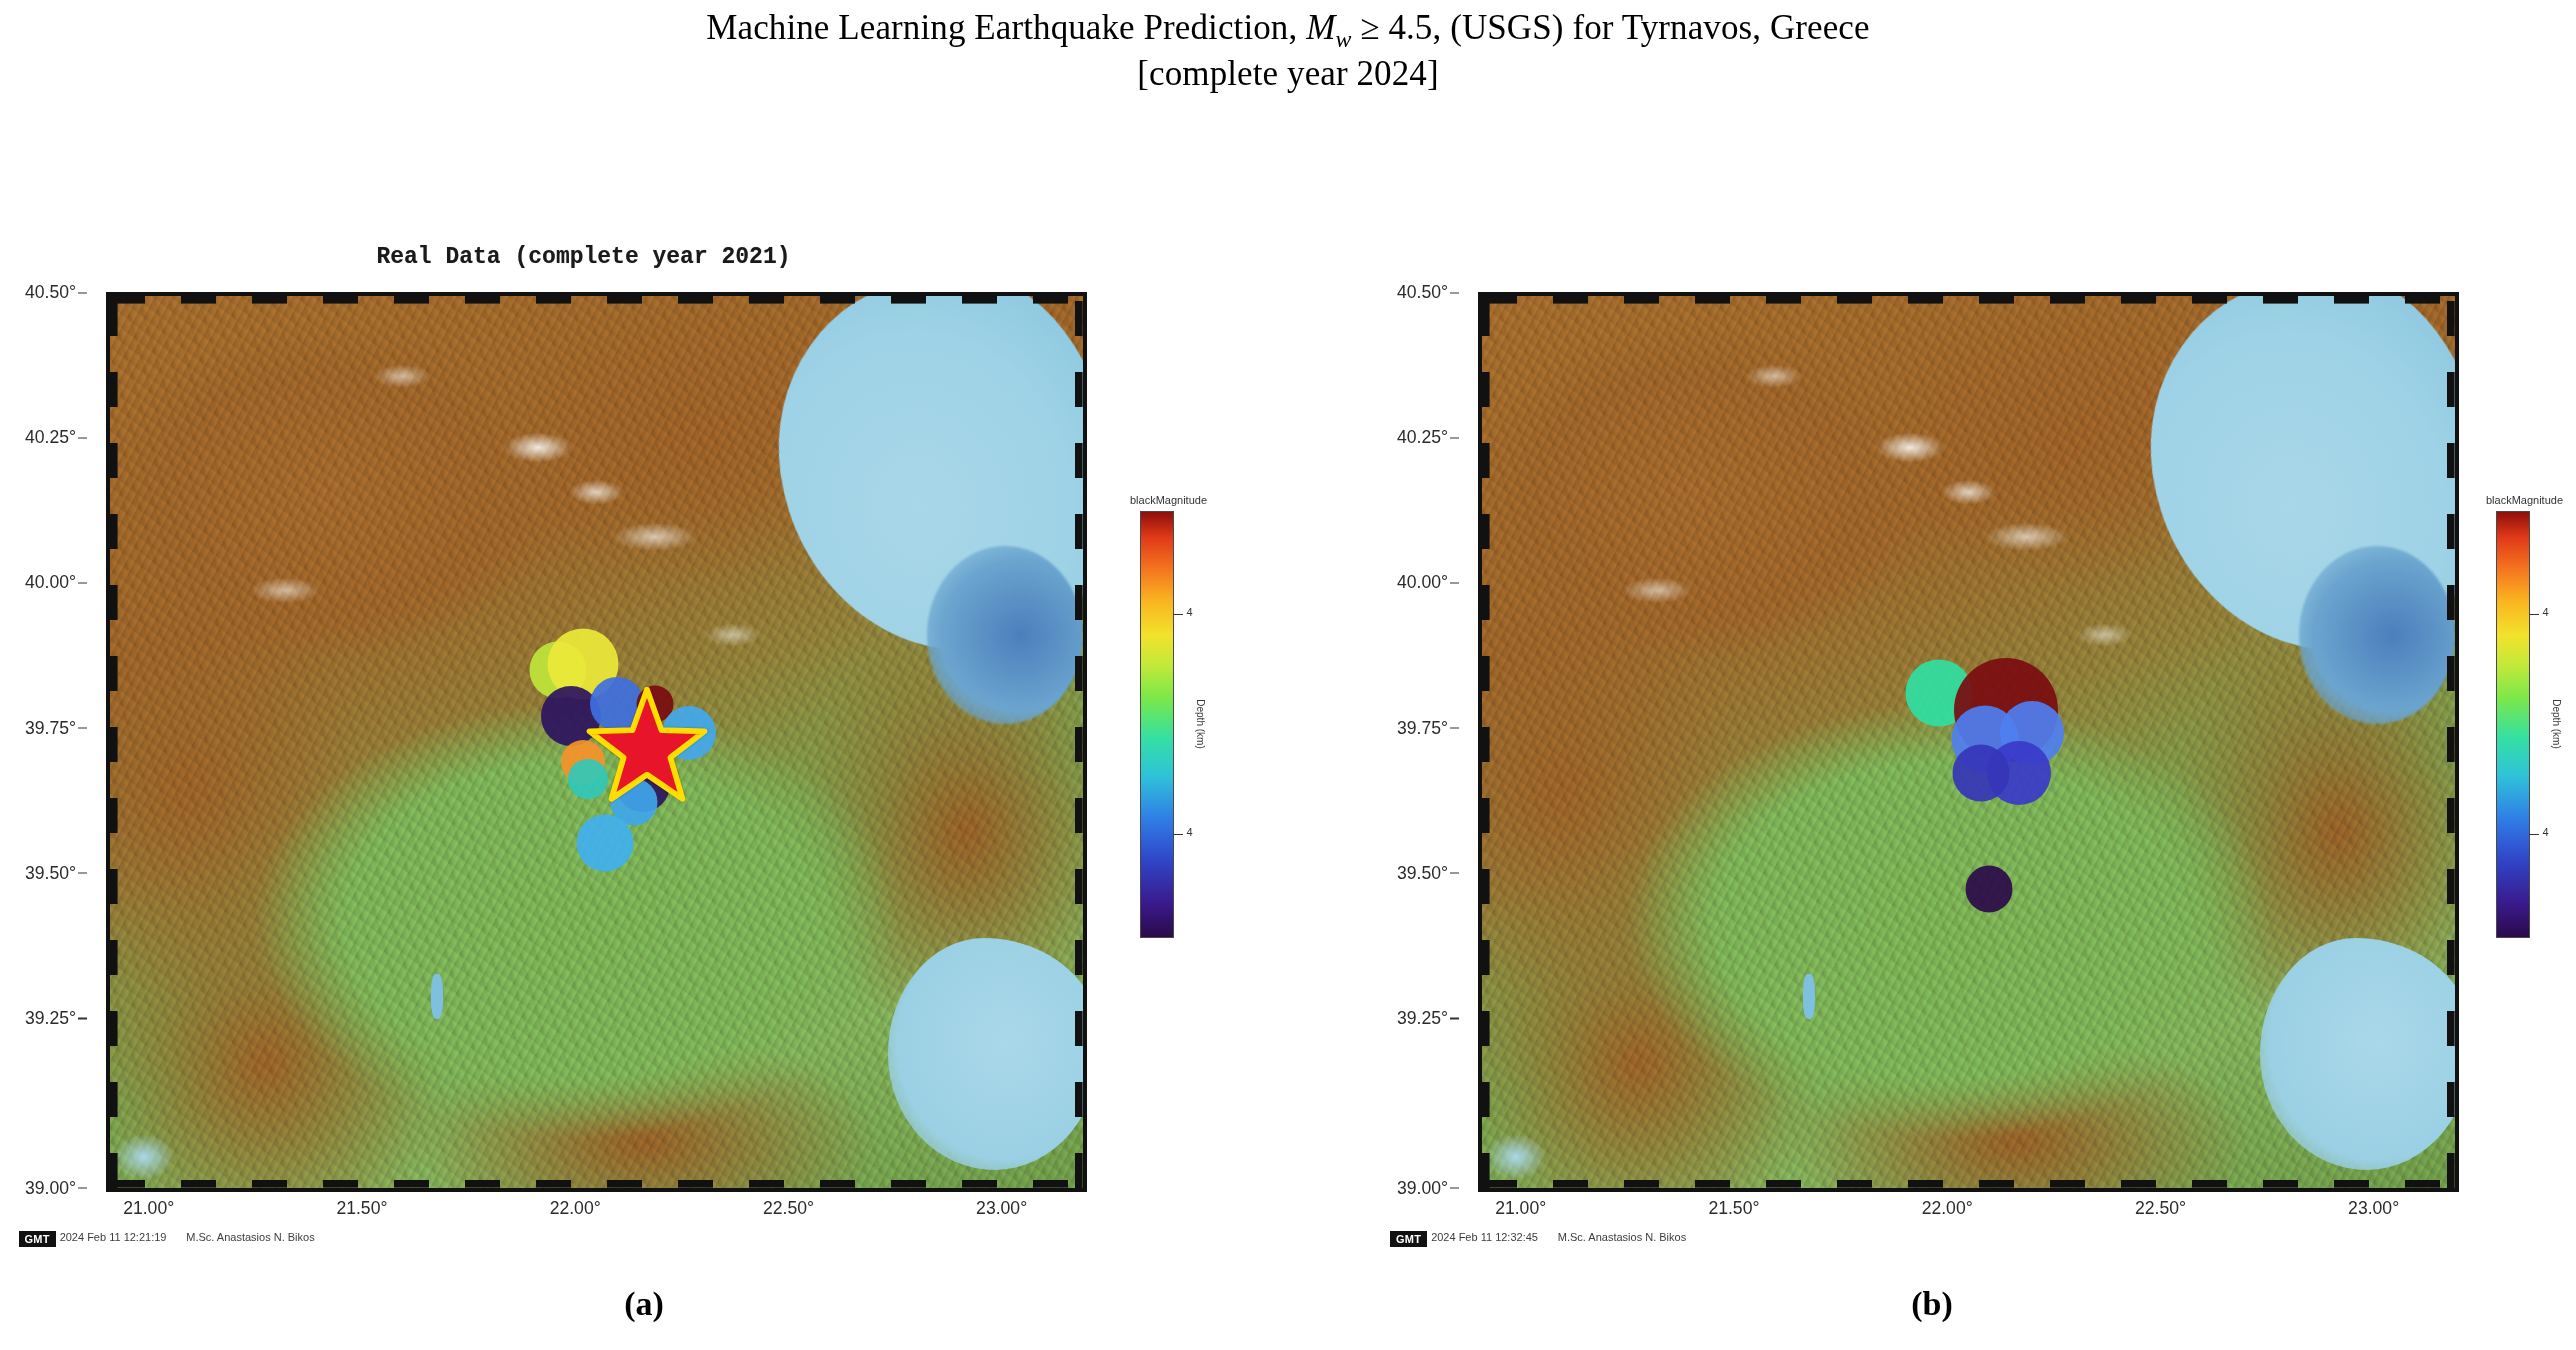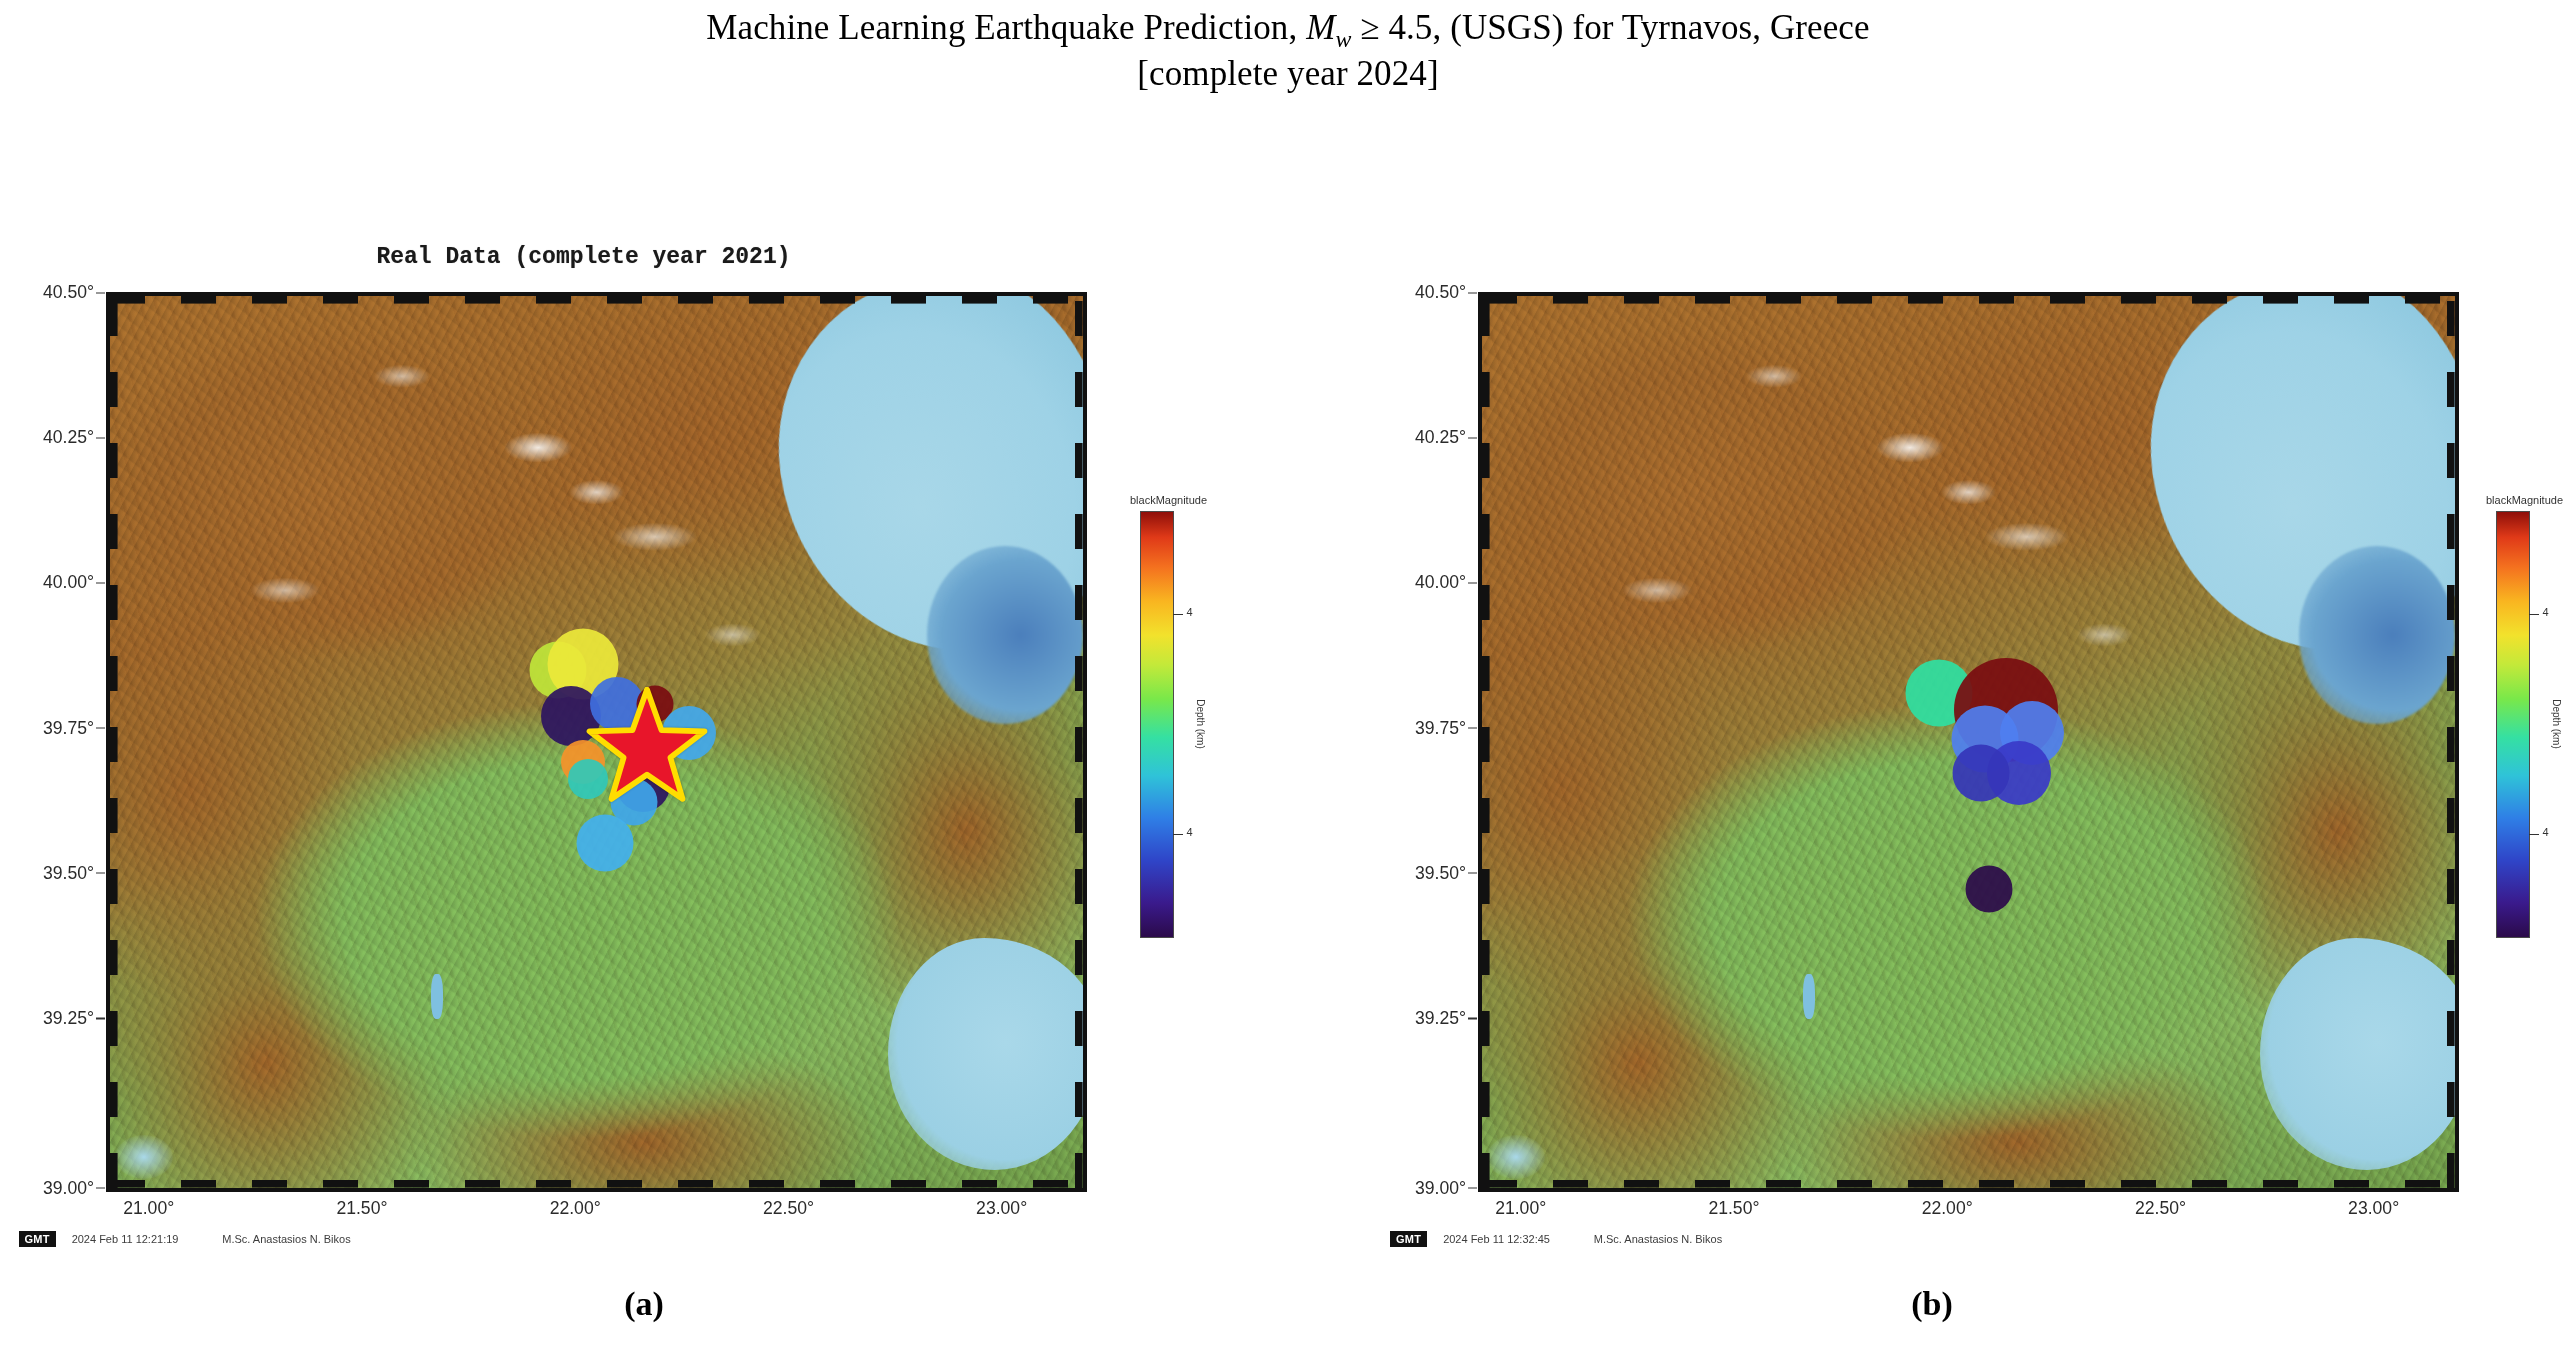--- a/index.html
+++ b/index.html
@@ -177,7 +177,7 @@
   .ylabels { position: absolute; left: 0; top: 65px; width: 101px; height: 900px; }
   .ylabels .t {
     position: absolute;
-    right: 7px;
+    right: 25px;
     transform: translateY(-50%);
     font-family: "Liberation Sans", sans-serif;
     font-size: 17.6px;

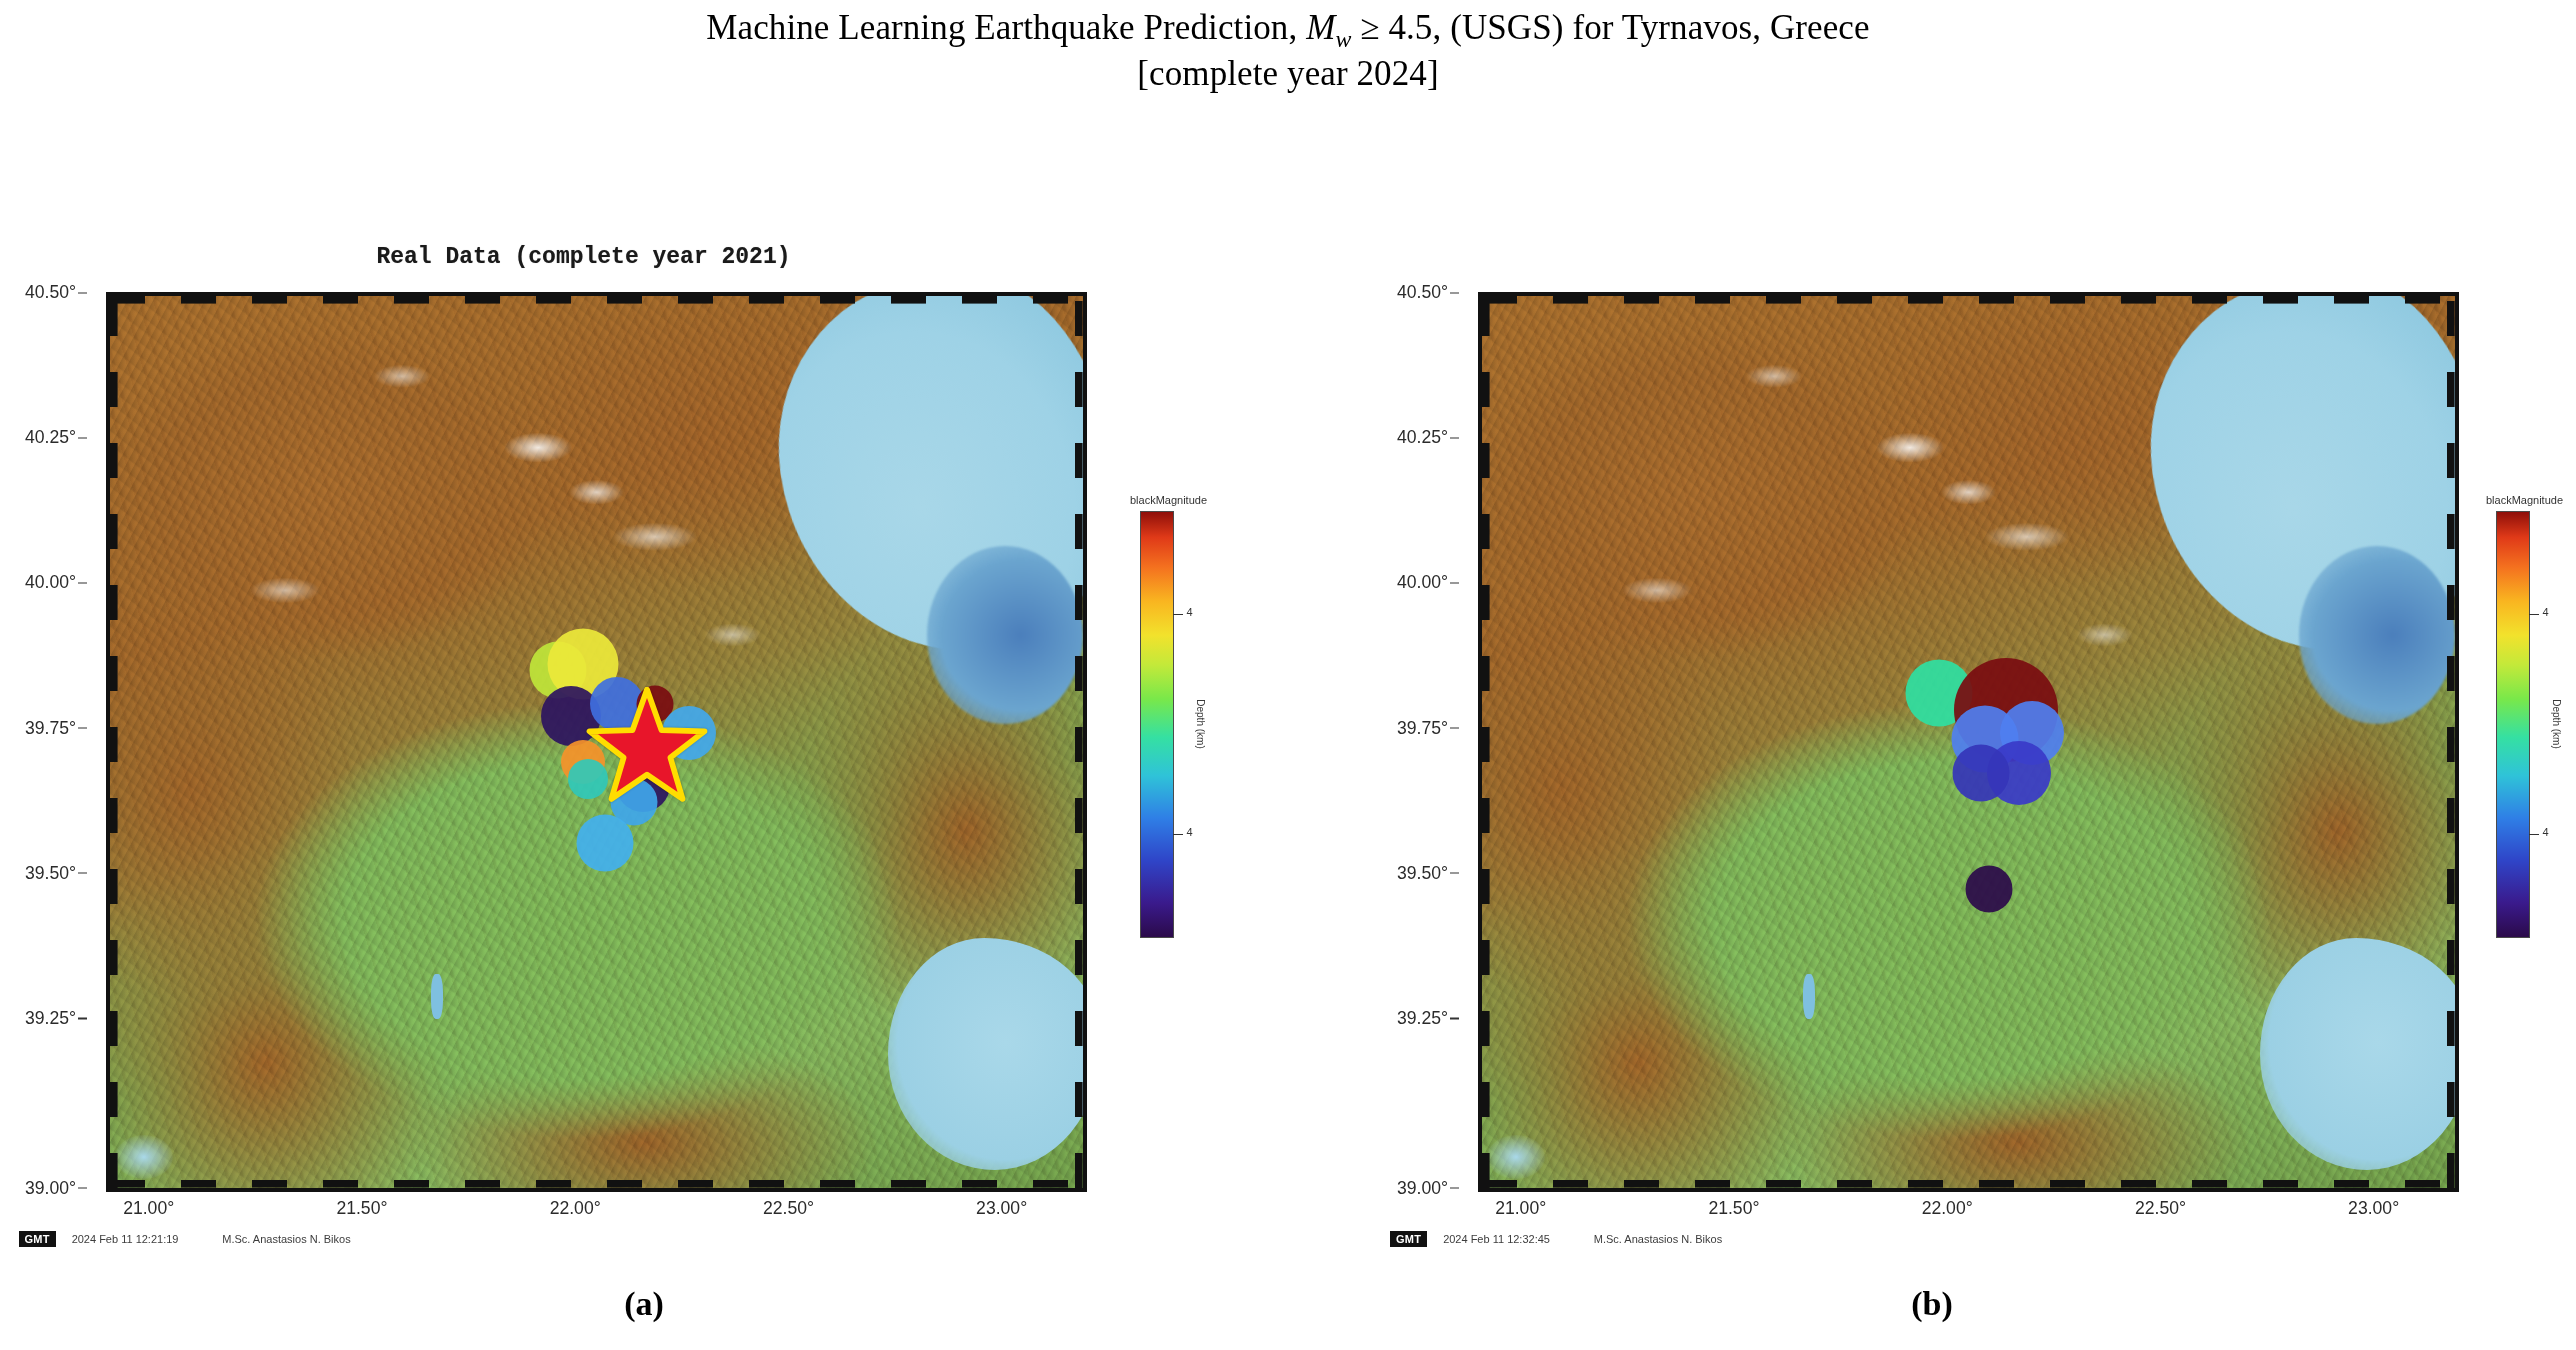--- a/index.html
+++ b/index.html
@@ -295,8 +295,8 @@
     left: 18.5px;
     top: 1004px;
     display: flex;
-    align-items: center;
-    gap: 16px;
+    align-items: flex-start;
+    gap: 4px;
     font-family: "Liberation Sans", sans-serif;
     font-size: 11px;
     color: #3c3c3c;

